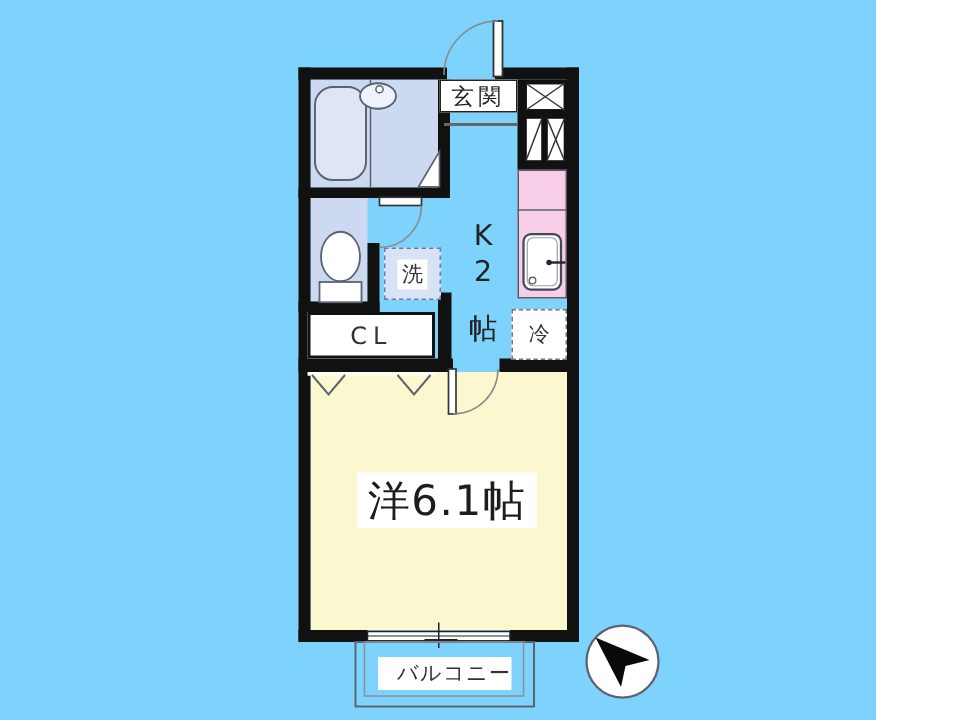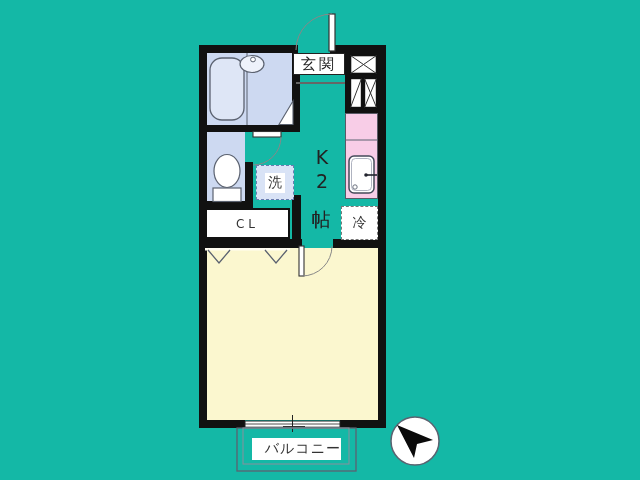--- a/index.html
+++ b/index.html
@@ -4,7 +4,7 @@
 <style>
   html,body{margin:0;padding:0;background:#fff;}
   .canvas{
-    position:relative;width:640px;height:480px;background:#14b8a6;overflow:hidden;
+    position:relative;width:584px;height:480px;background:#7dd3fc;overflow:hidden;
     font-family:"DejaVu Sans","Liberation Sans",sans-serif;color:#222;
   }
   .wall{position:absolute;background:var(--wall,#111);}

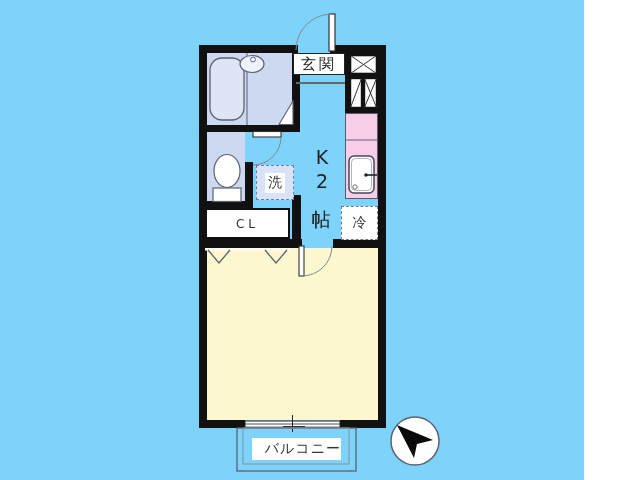--- a/index.html
+++ b/index.html
@@ -16,7 +16,7 @@
   .labelbox{position:absolute;display:flex;align-items:center;justify-content:center;
     background:#fff;box-sizing:border-box;white-space:nowrap;}
   .genkan{border:1.6px solid #222;font-size:15px;letter-spacing:3px;color:#222;}
-  .cl{border:2.5px solid #111;font-size:12px;letter-spacing:4px;color:#333;}
+  .cl{border:2.5px solid #111;font-size:16px;letter-spacing:4px;color:#333;}
   .roomname{font-size:28px;letter-spacing:1px;color:#1d1d1d;}
   .balconyname{font-size:14px;letter-spacing:1px;color:#333;}
   .kitchenname{writing-mode:vertical-lr;text-orientation:upright;font-size:19px;

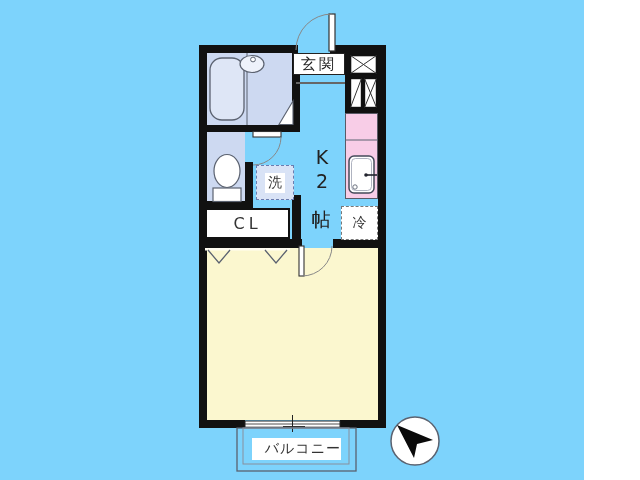--- a/index.html
+++ b/index.html
@@ -126,6 +126,9 @@
     <span>CL</span>
   </div>
 
+  <div class="labelbox roomname" style="left:238px;top:315px;width:120px;height:37px;">
+    <span>洋6.1帖</span>
+  </div>
 
   <div class="labelbox balconyname" style="left:252px;top:438px;width:89px;height:22px;justify-content:flex-end;">
     <span>バルコニー</span>

